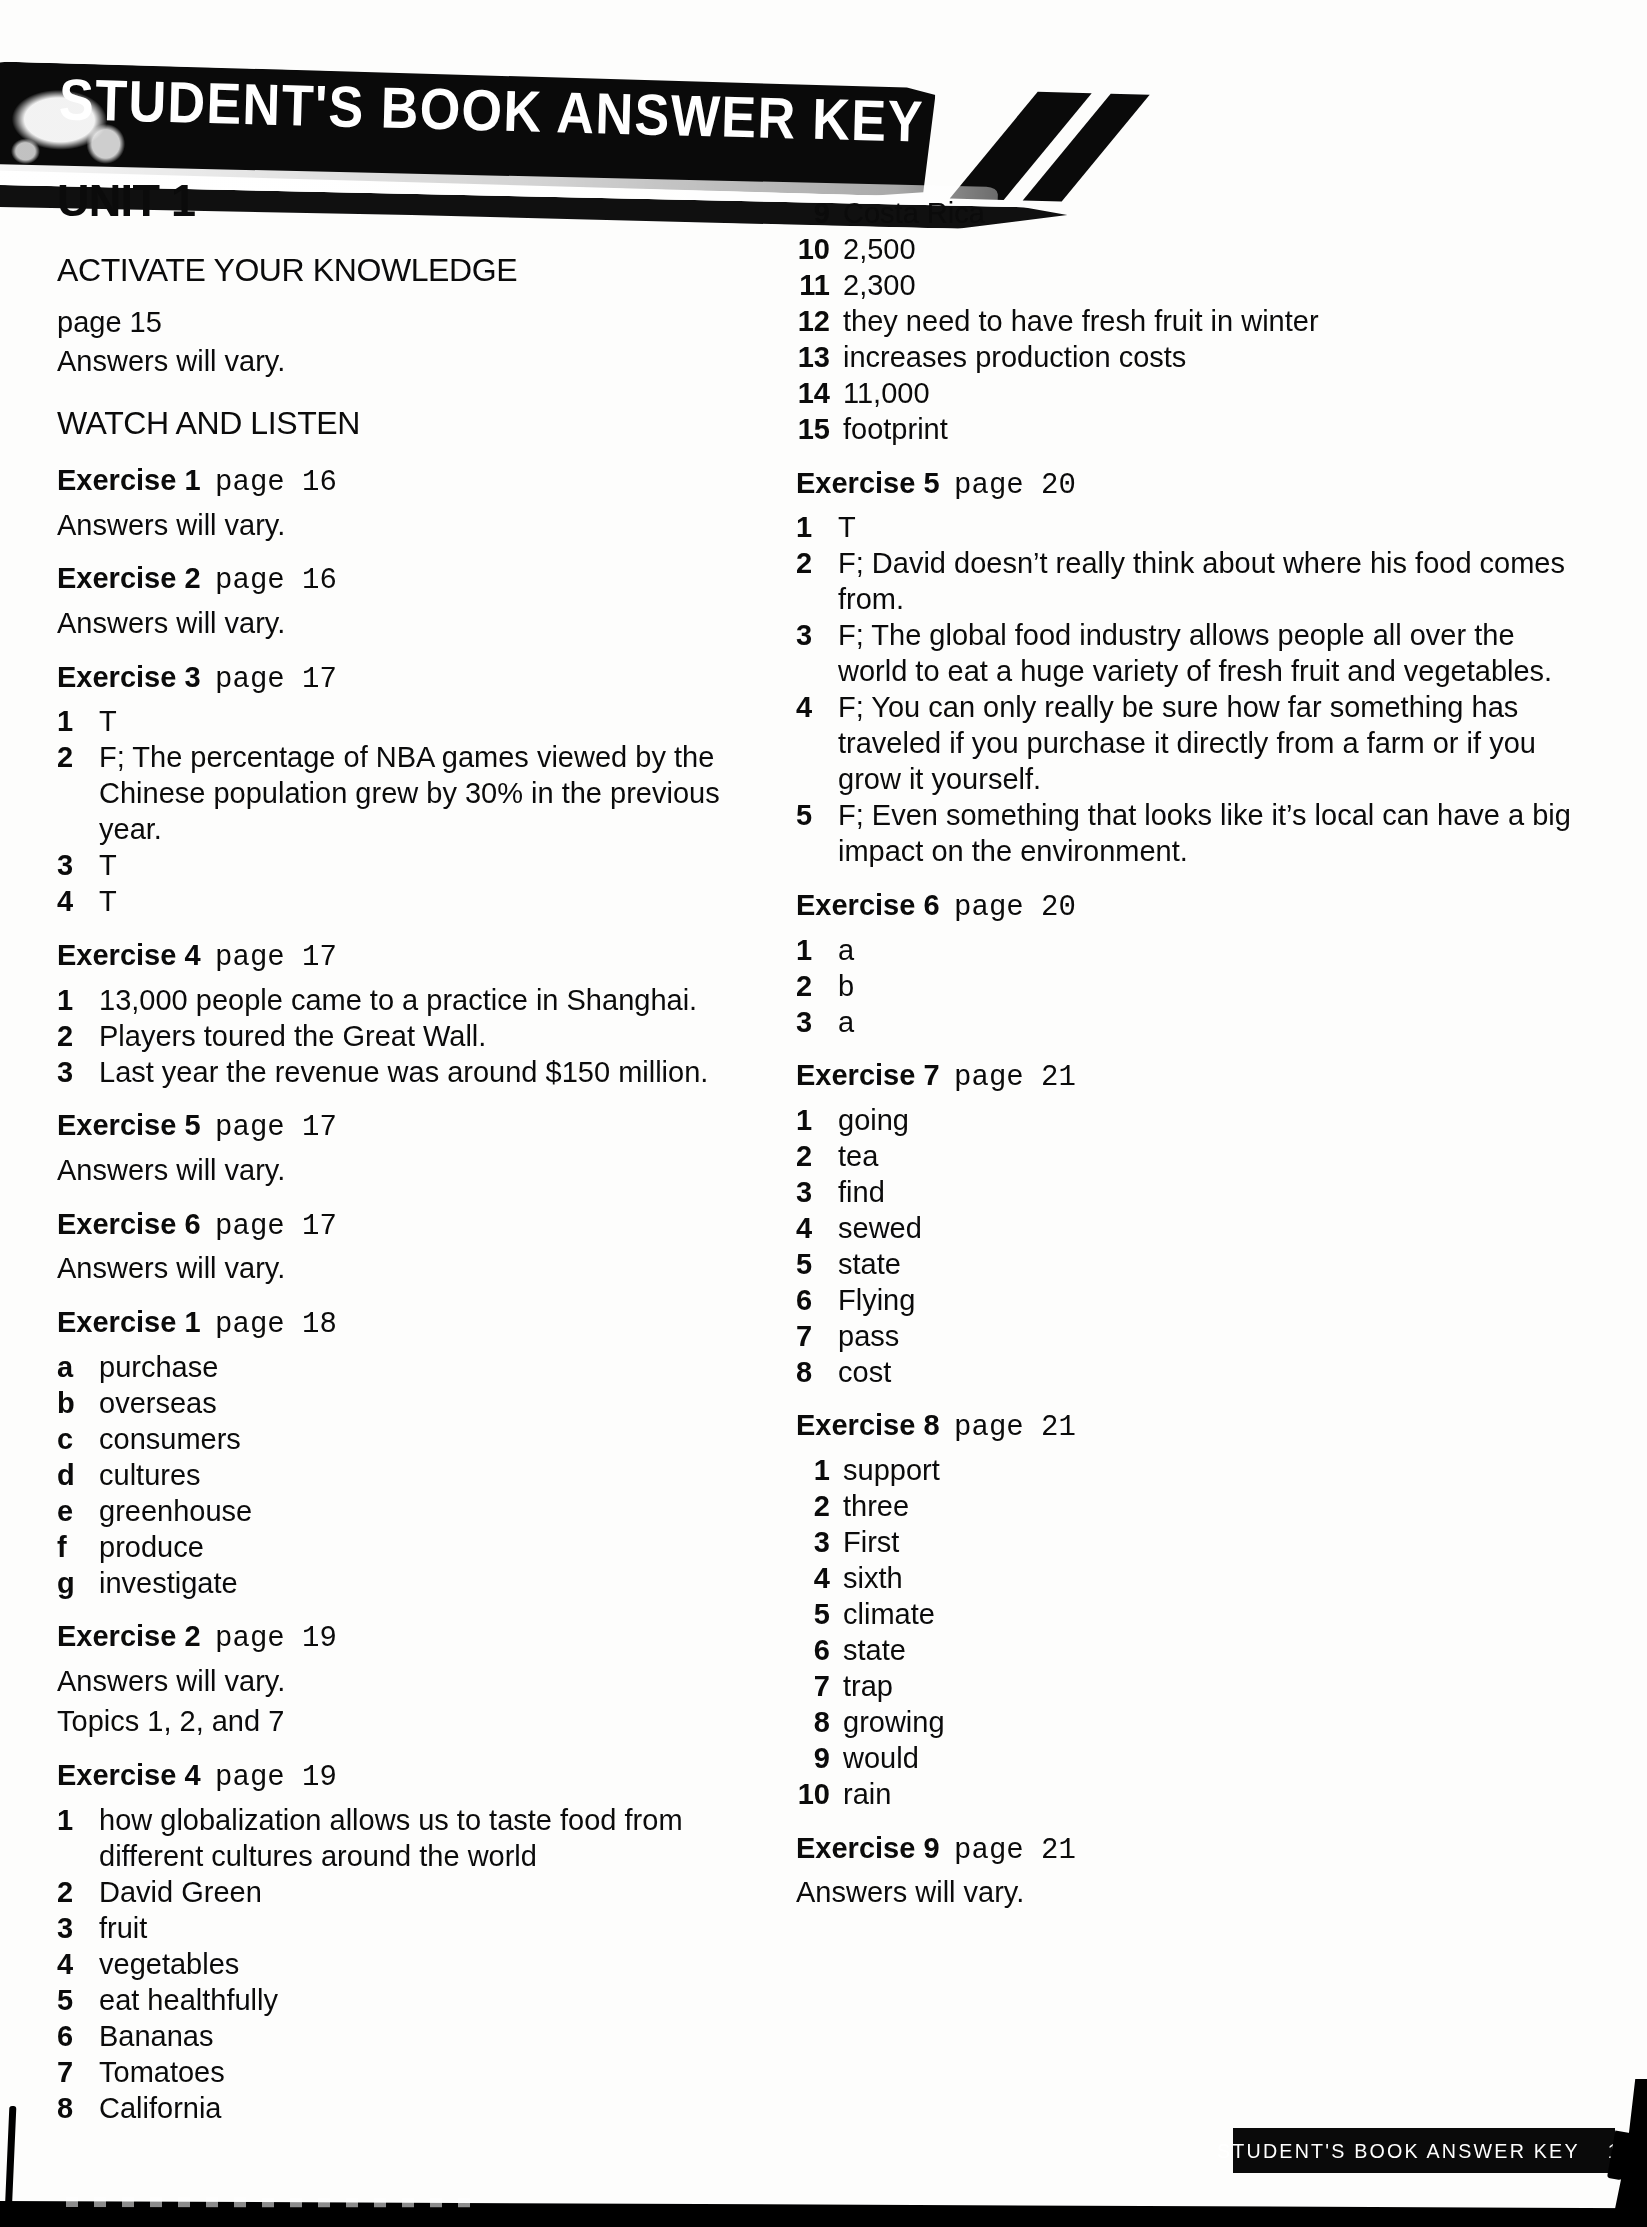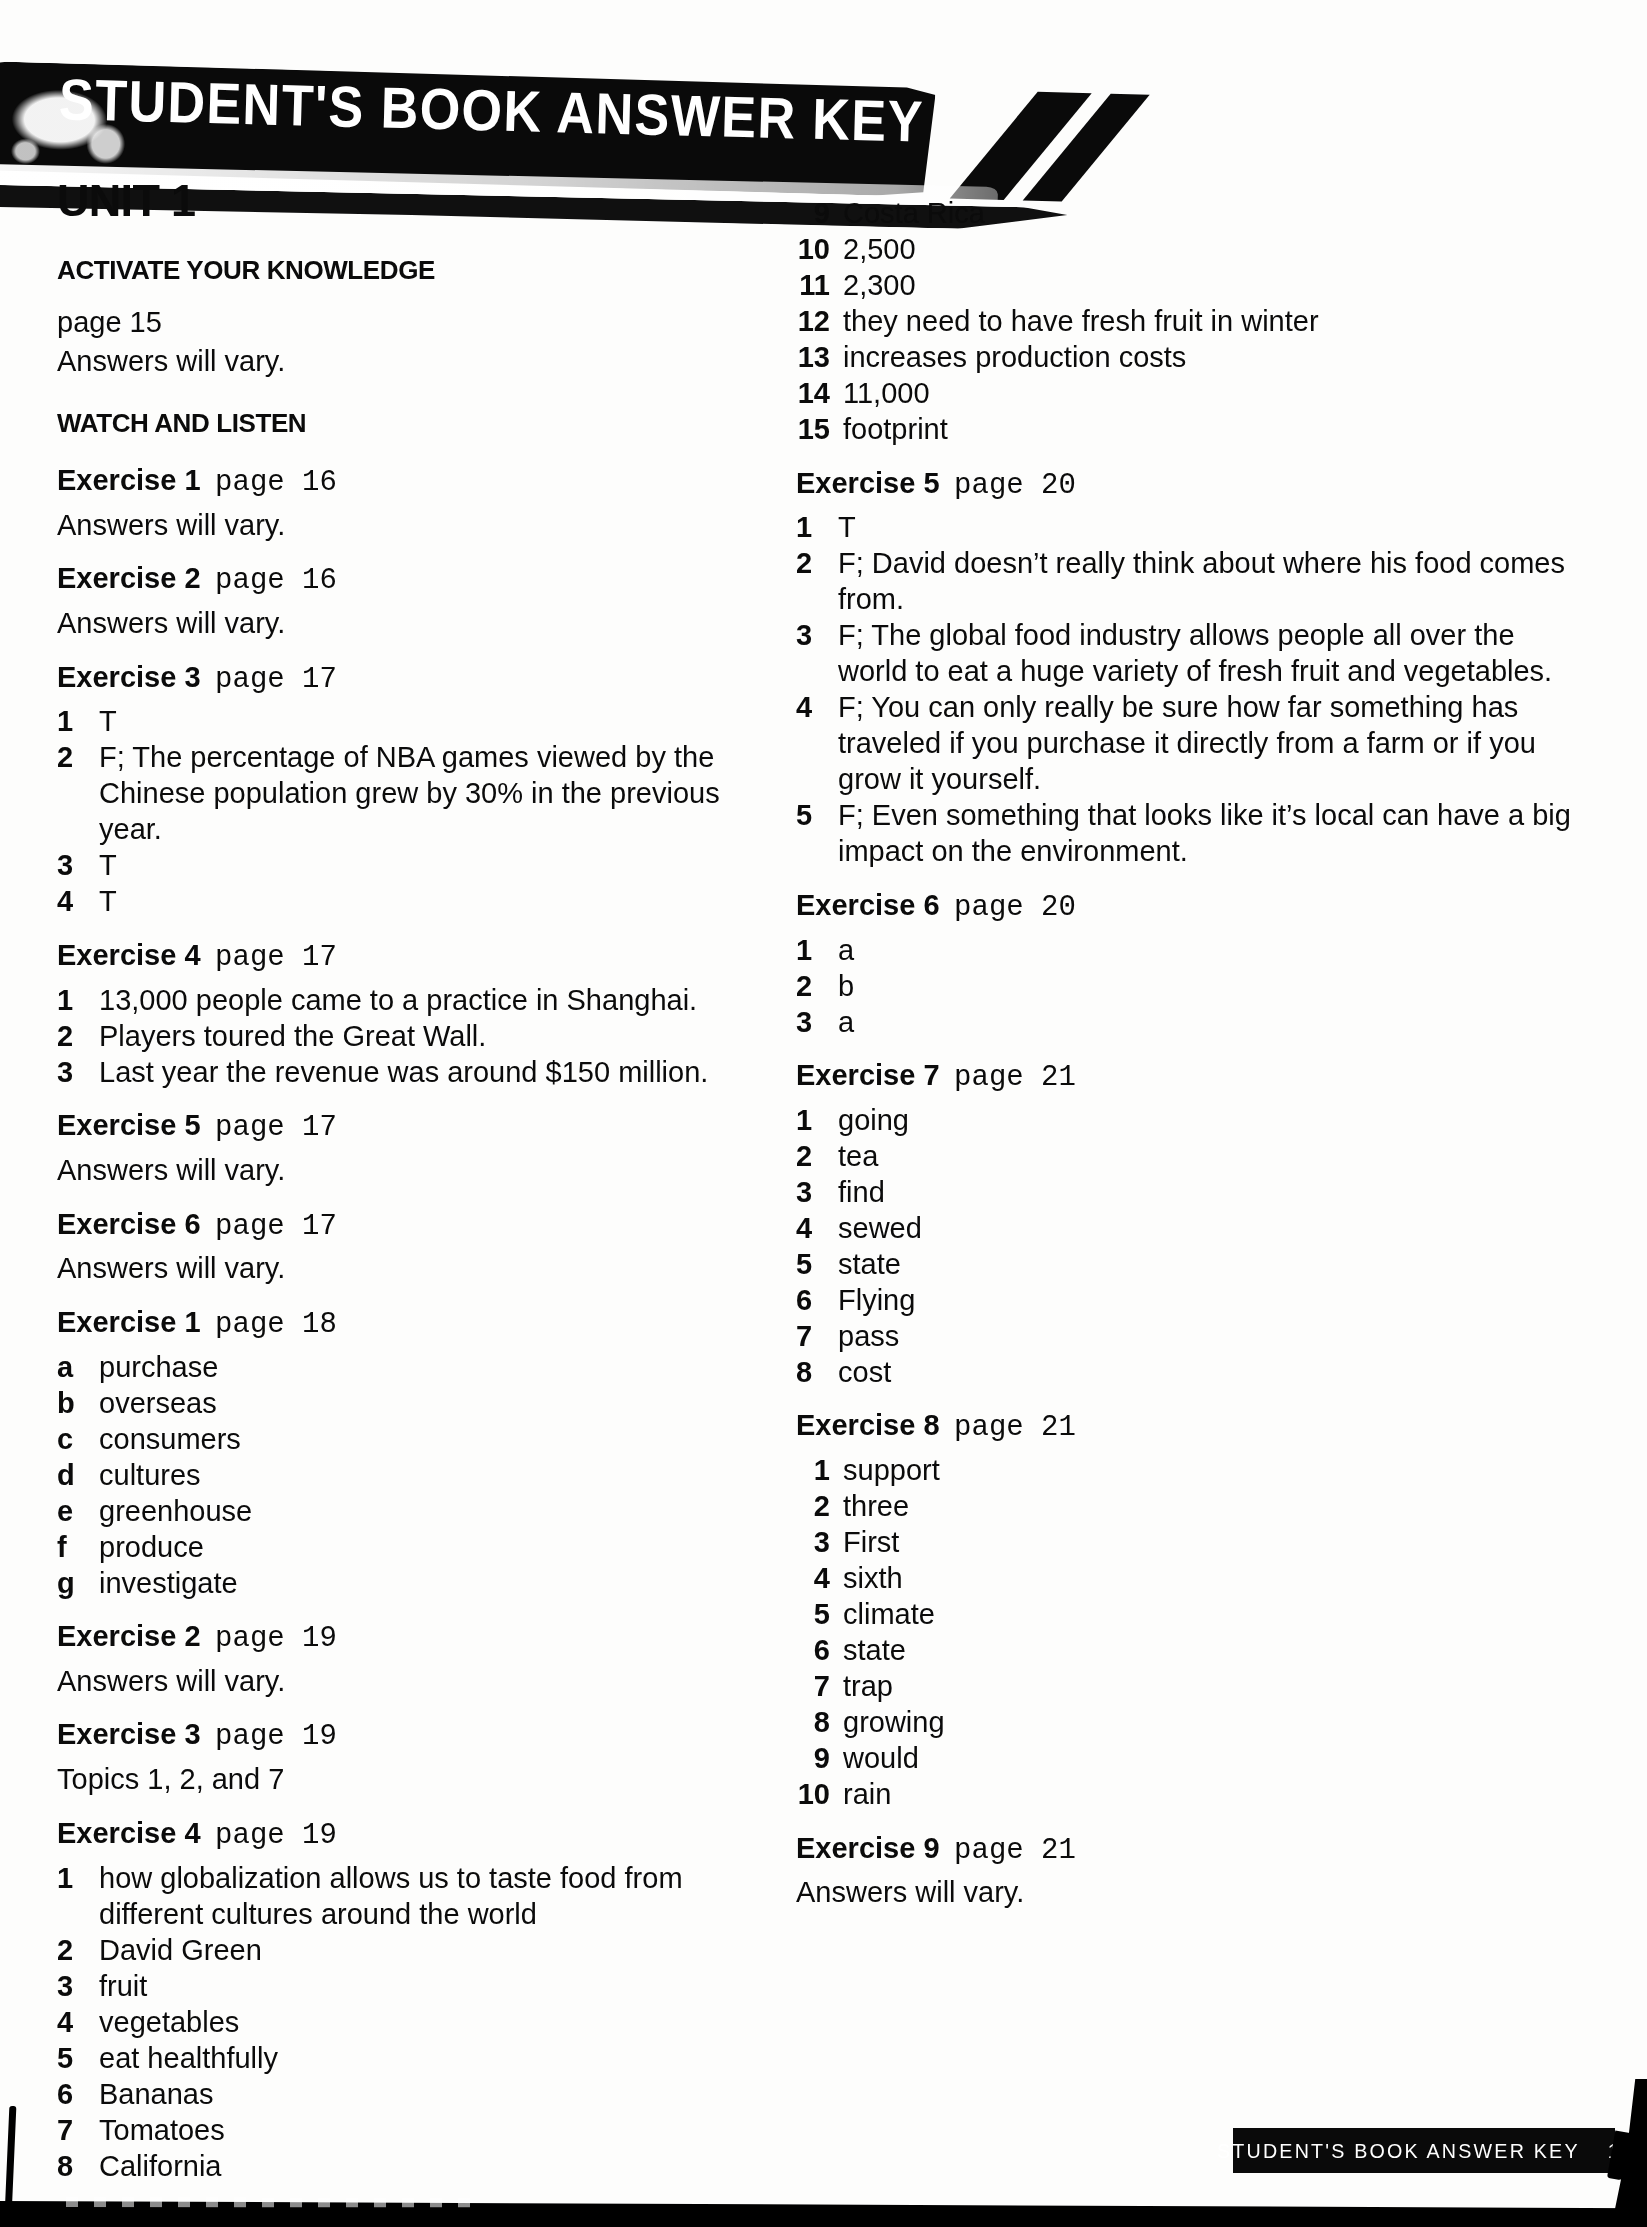--- a/index.html
+++ b/index.html
@@ -49,7 +49,7 @@
   .col-left{left:57px;top:176px;width:703px;}
   .col-right{left:796px;top:195px;width:784px;}
   .unit{font-size:45px;line-height:50px;font-weight:700;letter-spacing:-0.7px;margin:0 0 7.3px;}
-  .section{font-size:26px;line-height:44px;font-weight:700;letter-spacing:-0.4px;margin:22px 0 11.7px;}
+  .section{font-size:32px;line-height:44px;font-weight:400;letter-spacing:-0.4px;margin:22px 0 11.7px;}
   .page-ref{margin:0 0 2.9px;}
   .note{margin:0 0 4.4px;}
   .plain{margin:0 0 4.4px;}

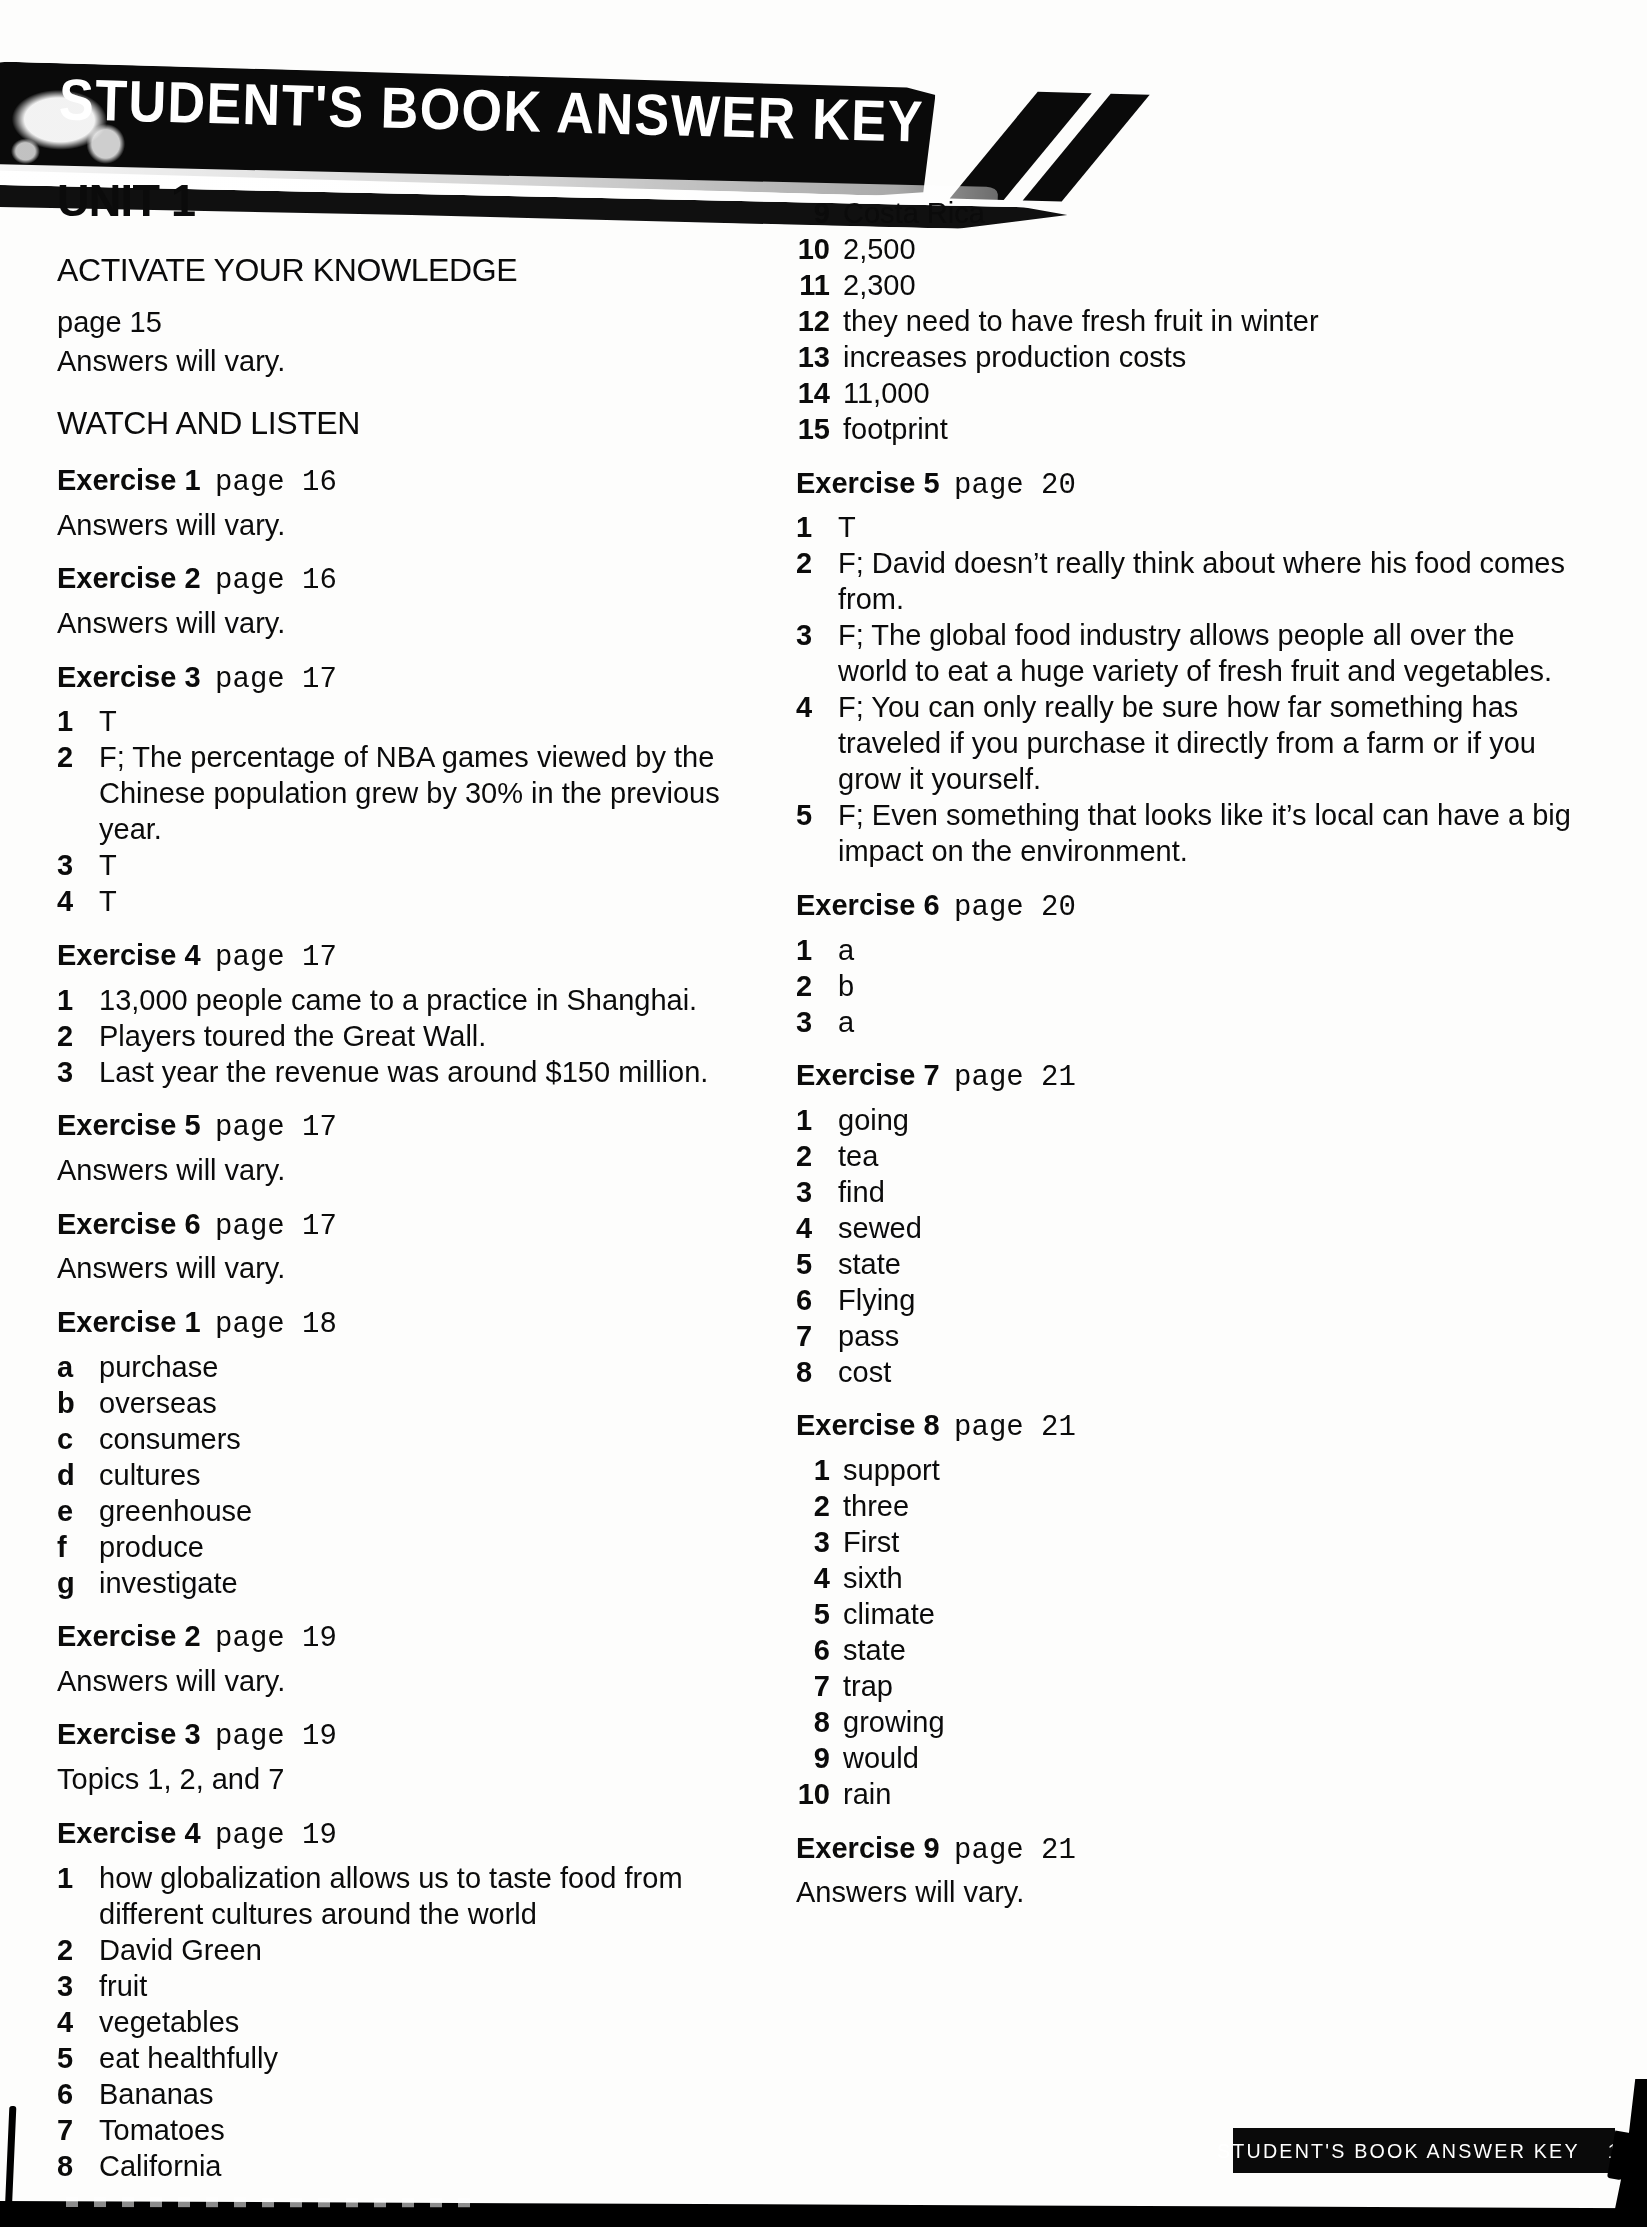--- a/index.html
+++ b/index.html
@@ -181,7 +181,6 @@
       </div>
       <div class="exercise"><span class="ex-label">Exercise 2</span><span class="ex-page">page 19</span></div>
       <div class="note">Answers will vary.</div>
-      <div class="exercise"><span class="ex-label">Exercise 3</span><span class="ex-page">page 19</span></div>
       <div class="plain">Topics 1, 2, and 7</div>
       <div class="exercise"><span class="ex-label">Exercise 4</span><span class="ex-page">page 19</span></div>
       <div class="list">

